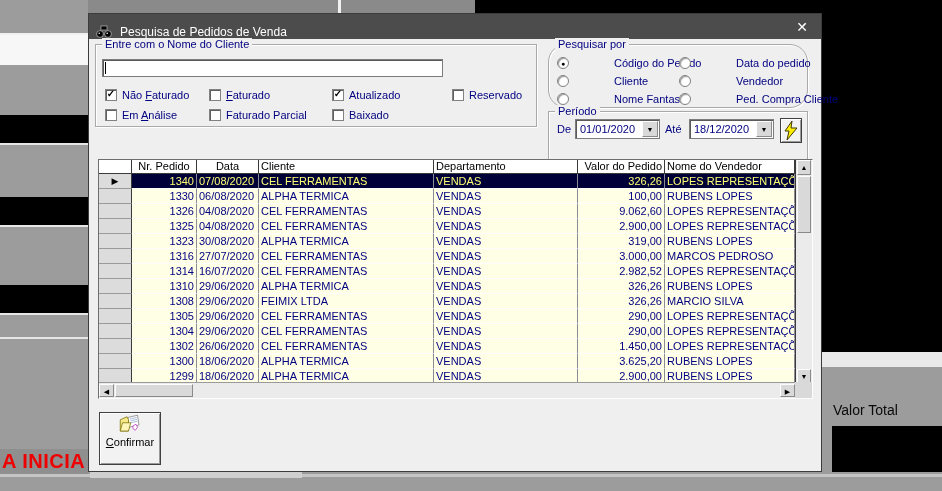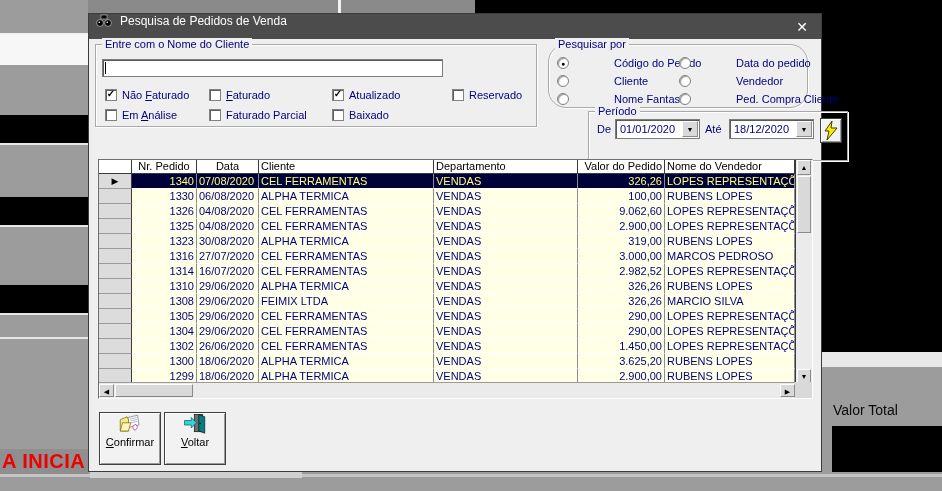--- a/index.html
+++ b/index.html
@@ -32,7 +32,7 @@
 
   
   .dialog { left:88px; top:13px; width:734px; height:459px; background:#efefef; border:1px solid #3c3c3c; z-index:10; }
-  .titlebar { position:absolute; left:0; top:0; right:0; height:25px; background:#4c4c4c; display:flex; align-items:flex-start; }
+  .titlebar { position:absolute; left:0; top:0; right:0; height:25px; background:#4c4c4c; display:flex; align-items:flex-end; }
   .title-icon { margin-left:7px; width:16px; height:14px; flex:0 0 auto; }
   .title-text { color:#fff; font-size:12px; margin-left:8px; }
   .close-btn { position:absolute; right:10px; top:4px; width:18px; height:18px; color:#fff; font-size:14px; line-height:18px; text-align:center; cursor:default; }

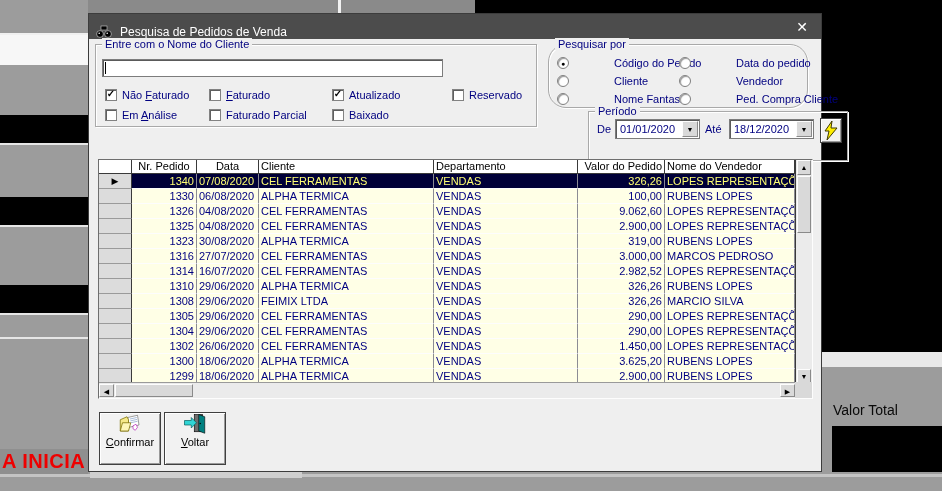--- a/index.html
+++ b/index.html
@@ -43,7 +43,7 @@
   .grouplabel { position:absolute; top:-7px; left:6px; background:#efefef; padding:0 3px; color:#000080; }
   .g-cliente { left:6px; top:5px; width:442px; height:83px; }
   .g-pesquisar { left:459px; top:5px; width:260px; height:64px;border-radius:18px; }
-  .g-periodo { left:459px; top:72px; width:260px; height:50px;margin-left:40px; }
+  .g-periodo { left:459px; top:72px; width:260px; height:50px; }
 
   .txtinput { position:absolute; left:6px; top:14px; width:341px; height:18px; background:#fff; border:1px solid #7c7c7c; box-shadow:inset 1px 1px 0 #5a5a5a; }
   .caret { position:absolute; left:2px; top:2px; width:1px; height:12px; background:#000; }

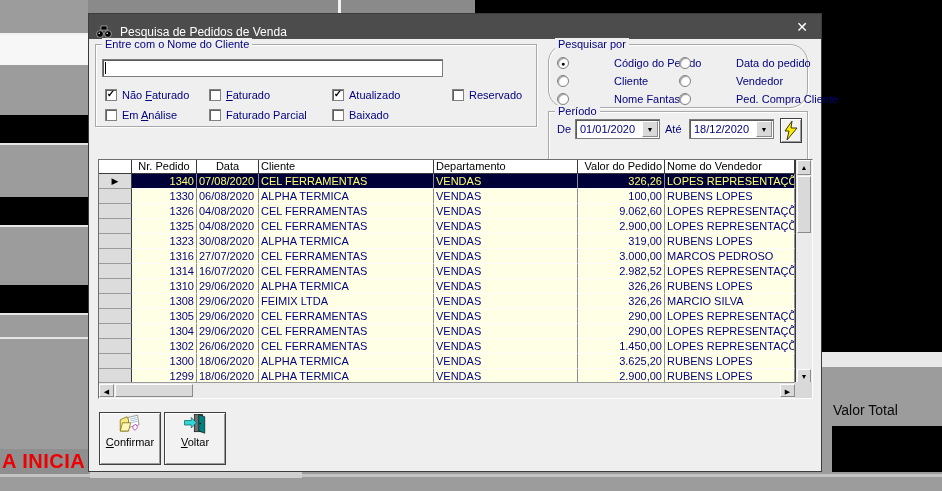--- a/index.html
+++ b/index.html
@@ -407,15 +407,6 @@
       </svg>
       <span class="blabel"><span></span><span class="u">C</span><span>onfirmar</span></span>
     </div>
-    <div class="act-btn b-voltar">
-      <svg width="32" height="28" viewBox="0 0 32 28">
-        <rect x="15" y="2" width="11" height="23" fill="#6e6e6e" stroke="#000" stroke-width="0.8"></rect>
-        <polygon points="21,2 29,5 29,27 21,24" fill="#008080" stroke="#000" stroke-width="0.8"></polygon>
-        <circle cx="23" cy="14" r="0.9" fill="#000"></circle>
-        <polygon points="2,10 11,10 11,6 18,13 11,20 11,16 2,16" fill="#30d5d5" stroke="#005858" stroke-width="0.9"></polygon>
-      </svg>
-      <span class="blabel"><span></span><span class="u">V</span><span>oltar</span></span>
-    </div>
 
   </div>
 </div>

